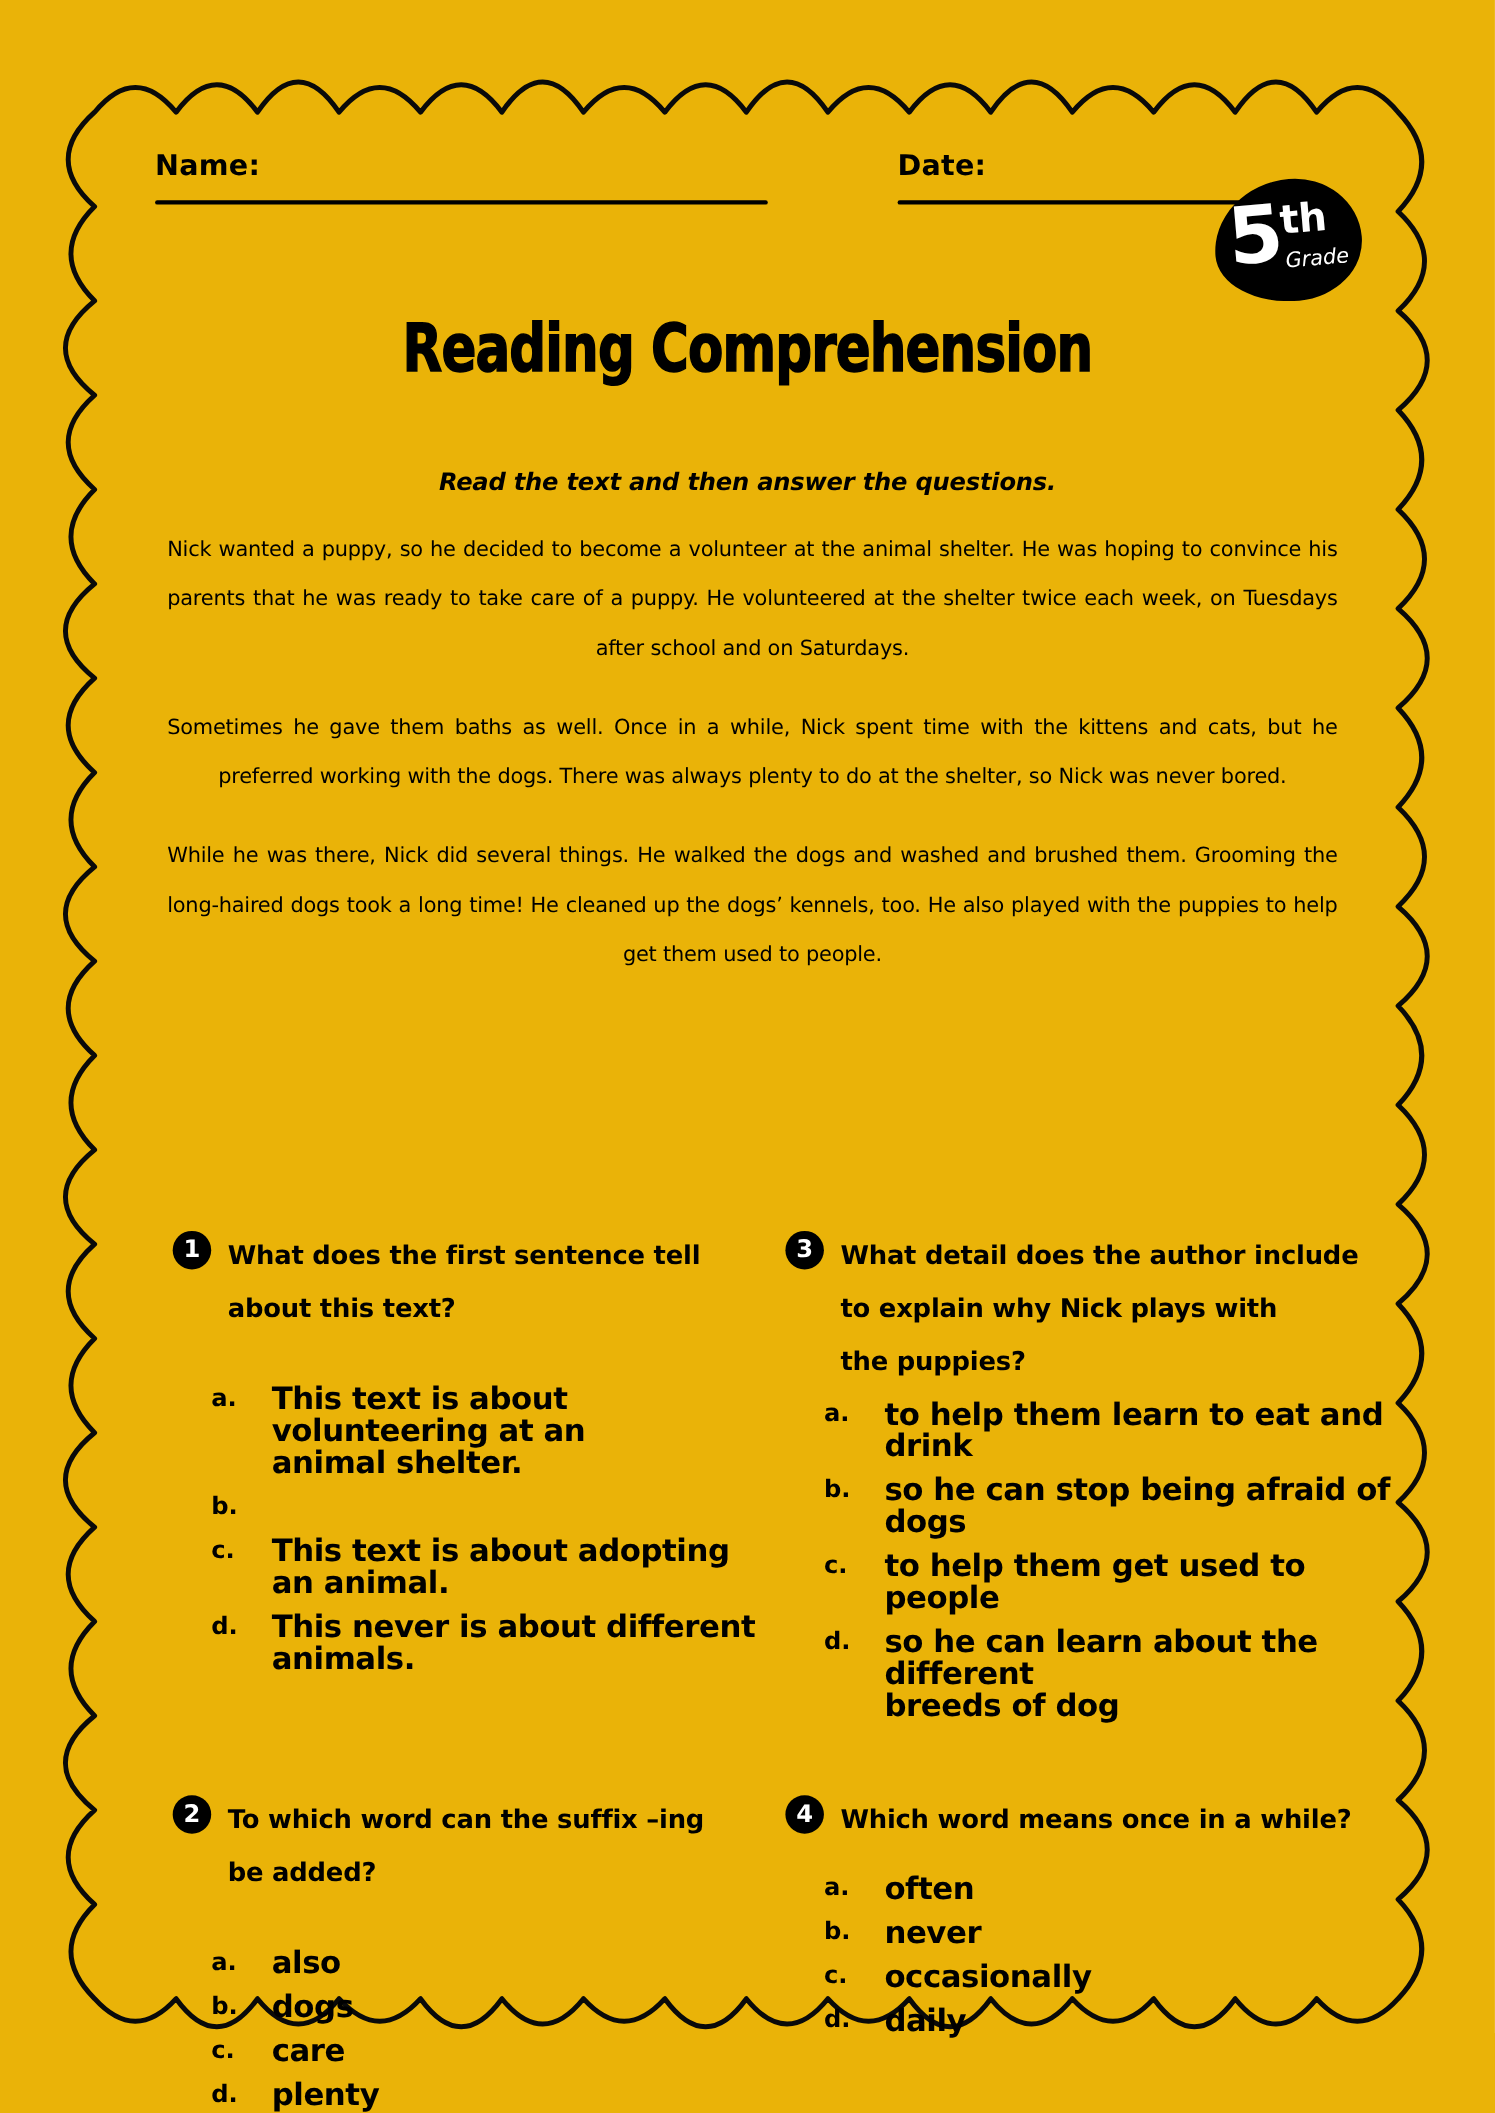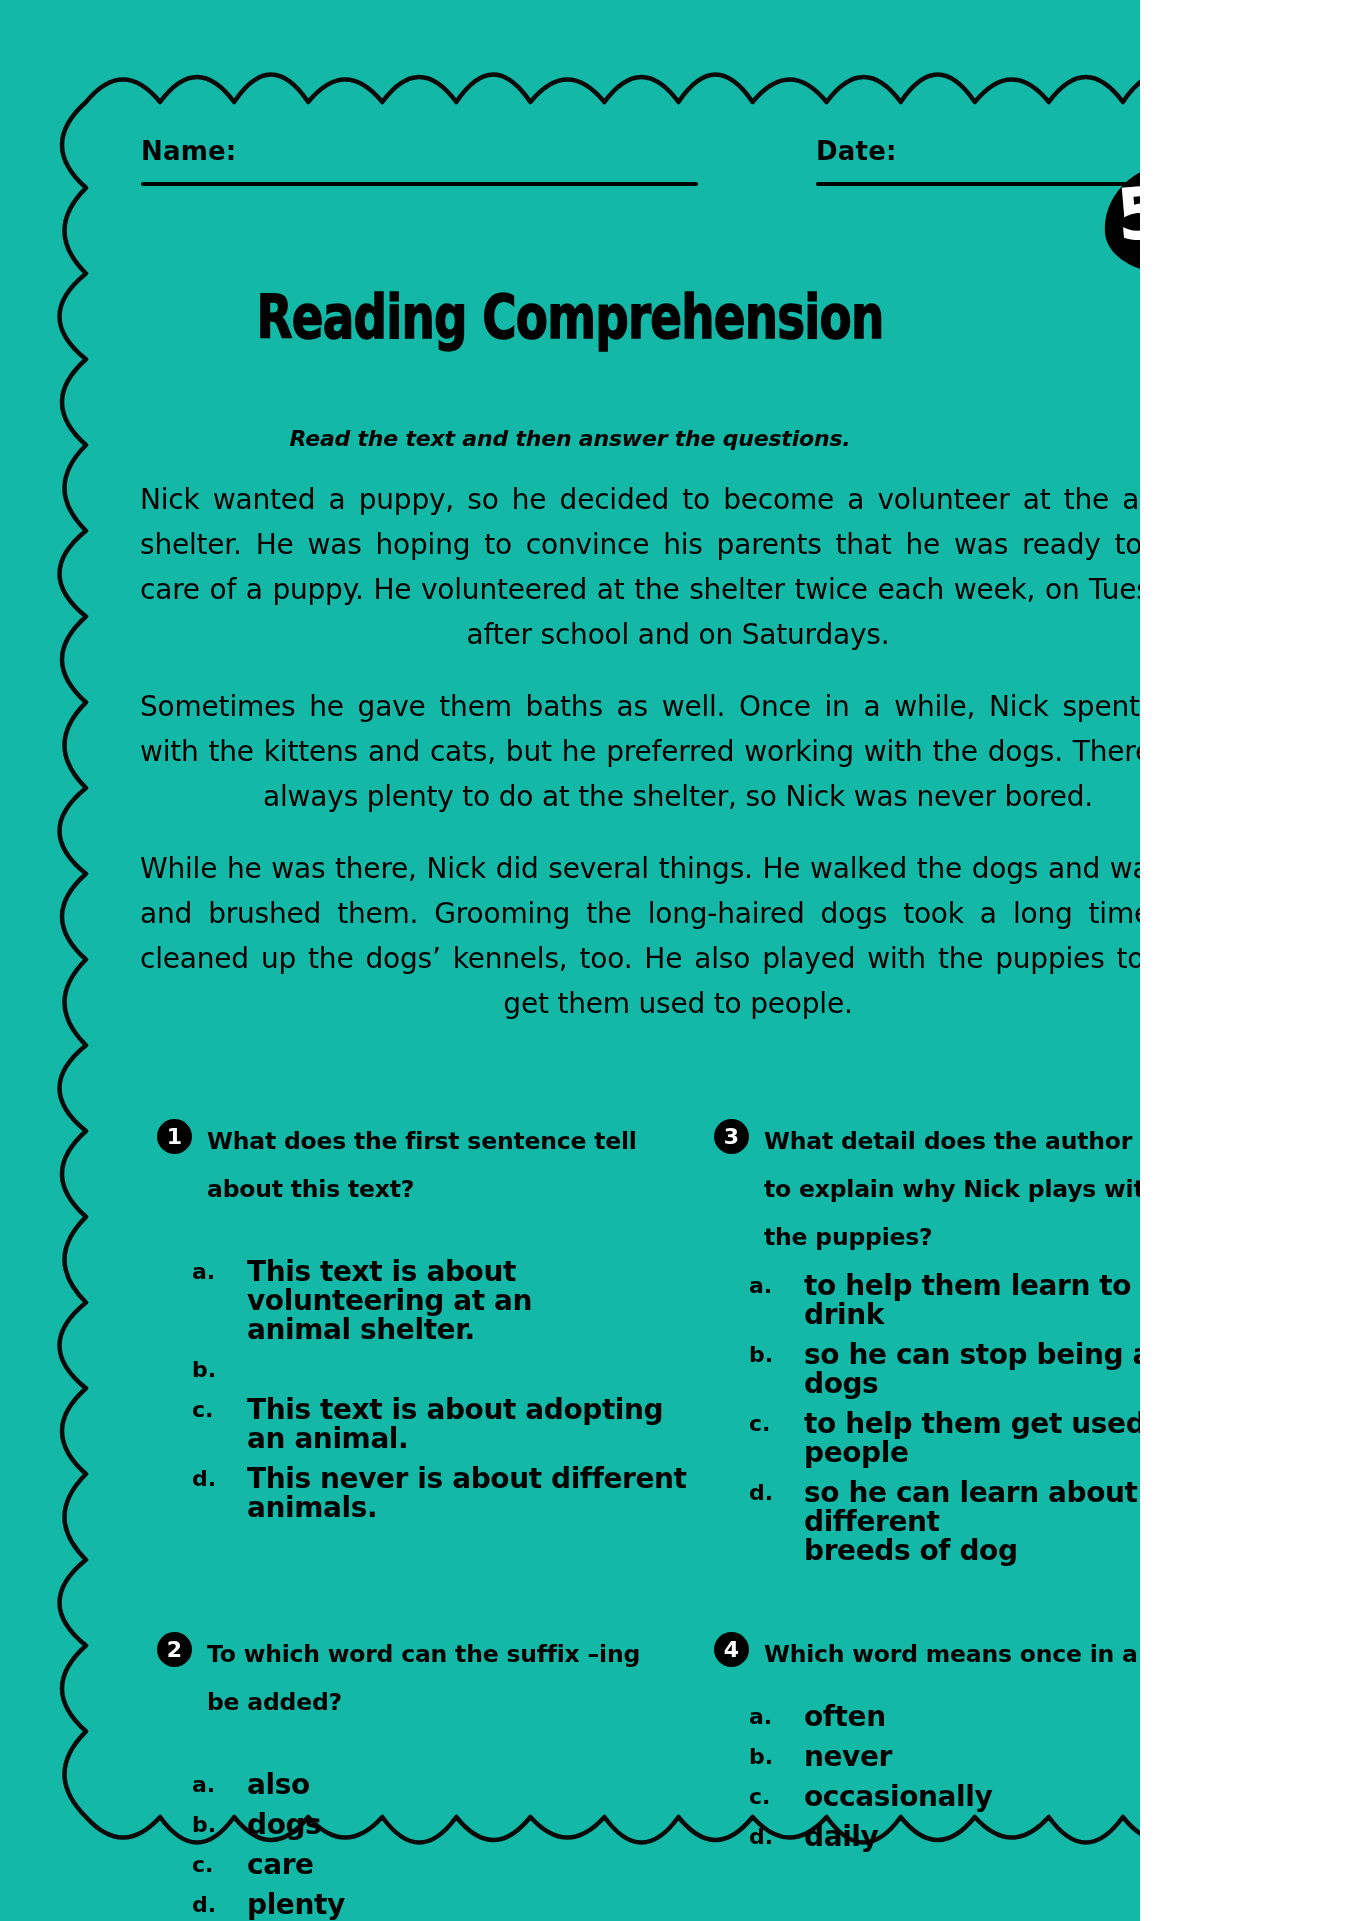--- a/index.html
+++ b/index.html
@@ -4,7 +4,7 @@
 <style>
   html,body{margin:0;padding:0;background:#ffffff;}
   .page{
-    position:relative;width:1140px;height:1921px;background:#14b8a6;
+    position:relative;width:1359px;height:1921px;background:#eab308;
     font-family:"DejaVu Sans",sans-serif;color:#000;overflow:hidden;
   }
   .border-svg{position:absolute;left:0;top:0;width:1359px;height:1921px;}

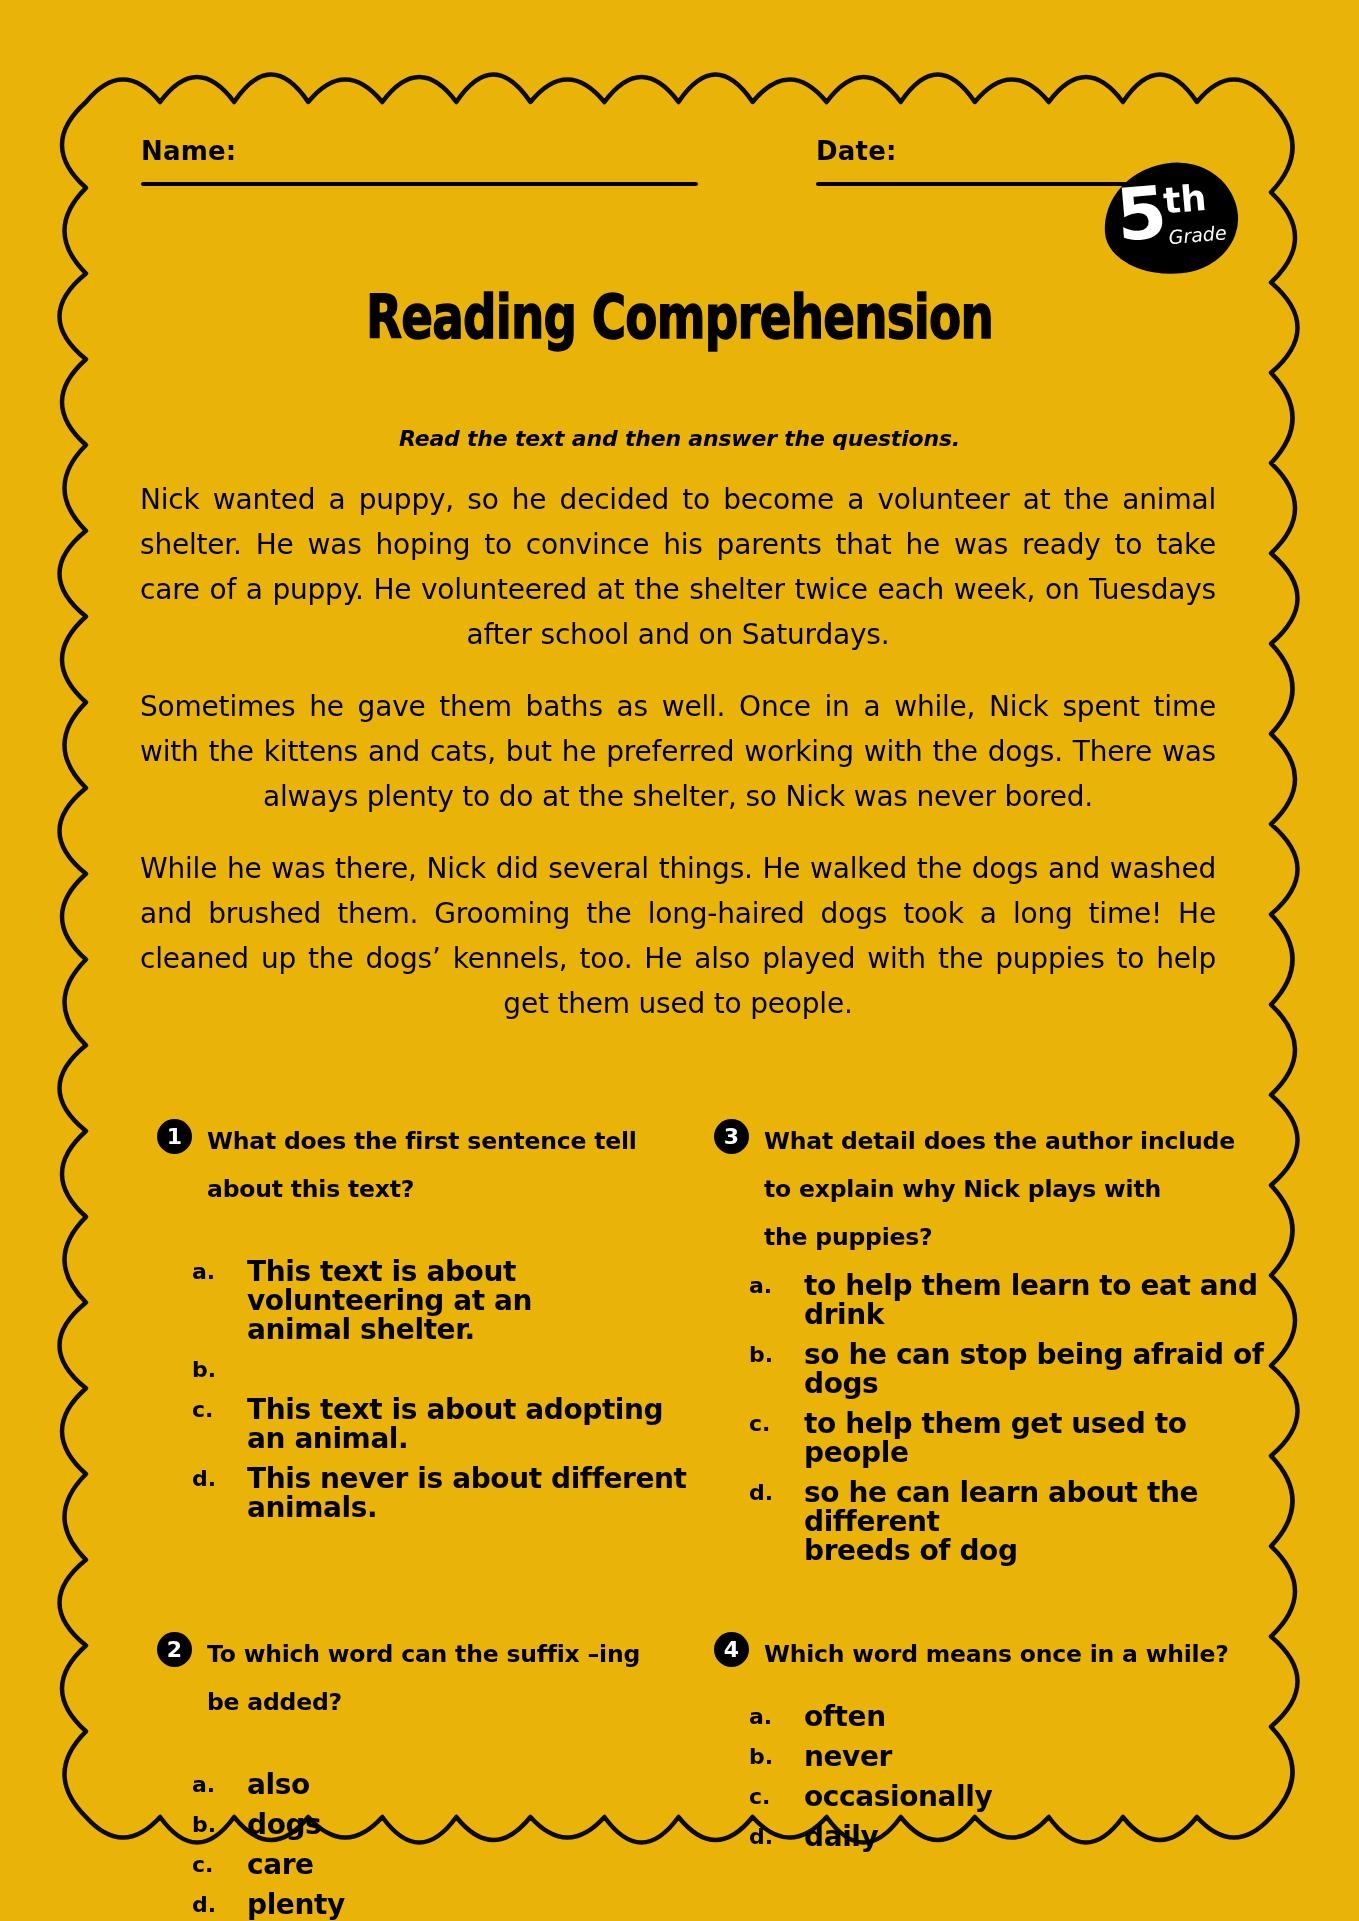--- a/index.html
+++ b/index.html
@@ -40,7 +40,7 @@
   
   .passage{position:absolute;left:140px;top:477px;width:1076px;}
   .passage p{
-    margin:0 0 27px 0;font-size:28px;line-height:45px;
+    margin:0 0 27px 12px;font-size:19px;line-height:45px;
     text-align:justify;text-align-last:center;letter-spacing:-0.2px;
   }
 

